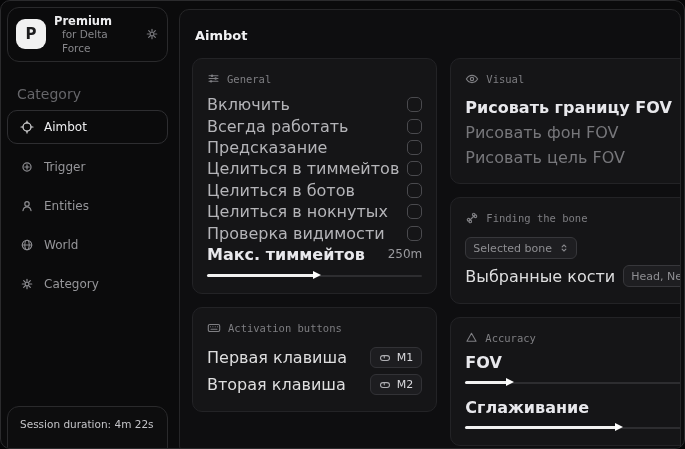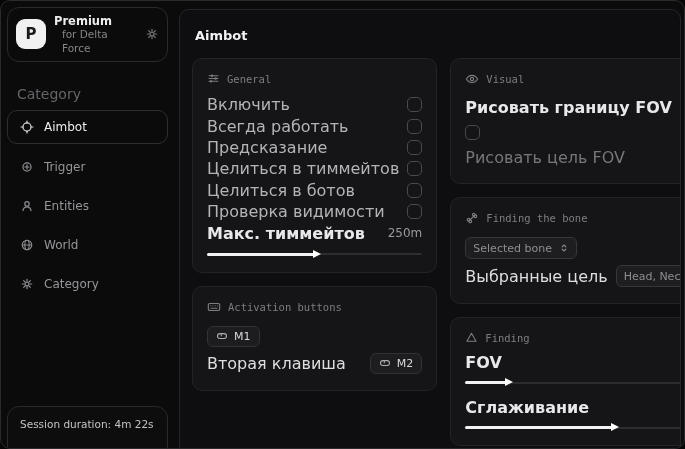--- a/index.html
+++ b/index.html
@@ -259,6 +259,7 @@
             </span>
           </div>
           <div class="row vis-row">
+            <span class="row-label dim">Рисовать фон FOV</span>
             <span class="ctrls">
               <span class="checkbox"></span>
             </span>

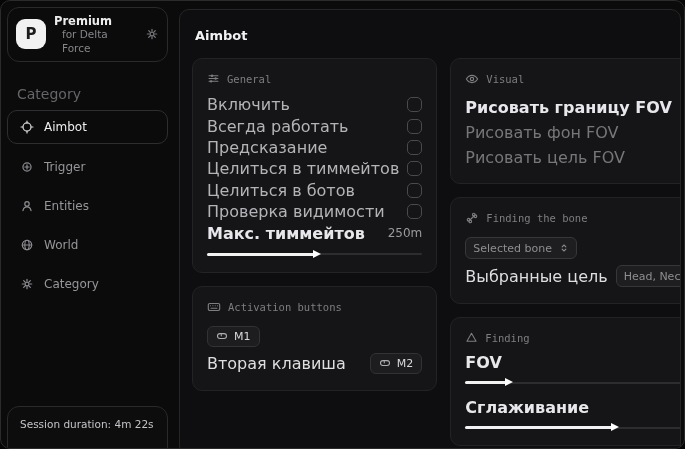--- a/index.html
+++ b/index.html
@@ -182,6 +182,10 @@
             <span class="checkbox"></span>
           </div>
           <div class="row g-row">
+            <span class="row-label">Целиться в нокнутых</span>
+            <span class="checkbox"></span>
+          </div>
+          <div class="row g-row">
             <span class="row-label">Проверка видимости</span>
             <span class="checkbox"></span>
           </div>

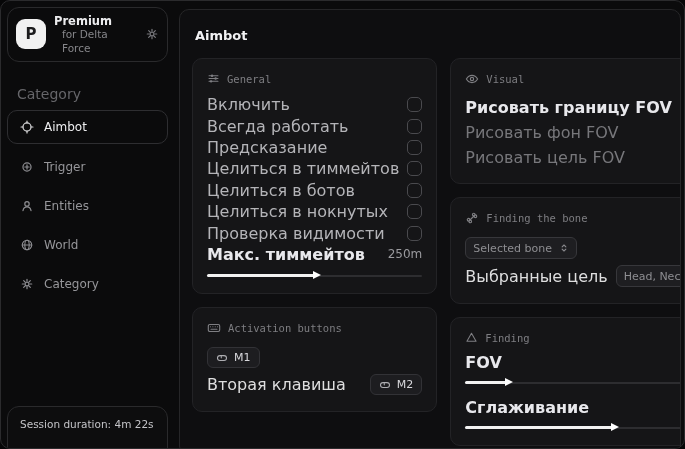--- a/index.html
+++ b/index.html
@@ -302,7 +302,7 @@
             </span>
           </div>
           <div class="row bone-row">
-            <span class="row-label semi">Выбранные цель</span>
+            <span class="row-label semi">Выбранные кости</span>
             <span class="select sel-2">
               <span class="sel-val">Head, Neck, Body, Pe...</span>
               <span class="ico">

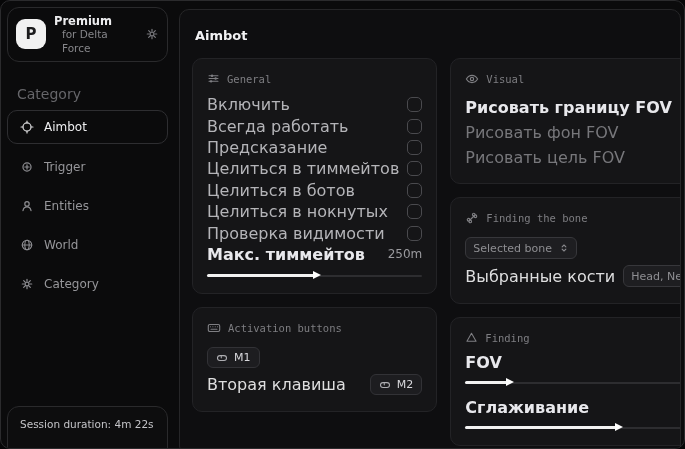--- a/index.html
+++ b/index.html
@@ -321,7 +321,7 @@
                   <path d="M8 2.8 13.6 12.6H2.4Z"></path>
                 </svg>
             </span>
-            <span>Finding</span>
+            <span>Accuracy</span>
           </div>
 
           <div class="acc-group">

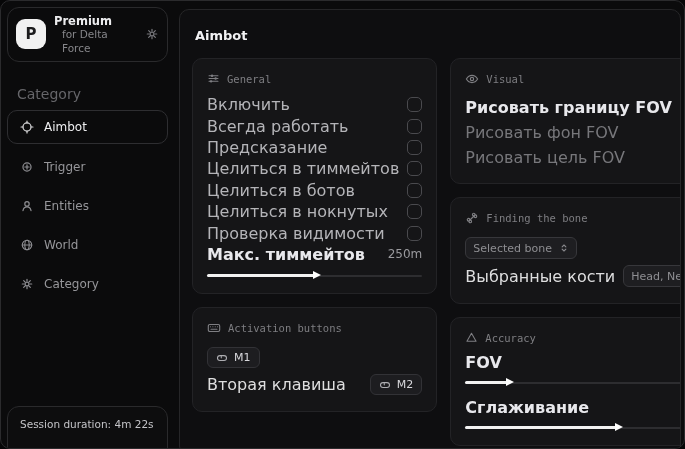--- a/index.html
+++ b/index.html
@@ -213,6 +213,7 @@
           </div>
 
           <div class="row act-row">
+            <span class="row-label semi">Первая клавиша</span>
             <span class="key-badge">
               <span class="ico">
                 <svg width="12" height="12" viewBox="0 0 16 16" fill="none" stroke="currentColor" stroke-width="1.4" stroke-linecap="round">

